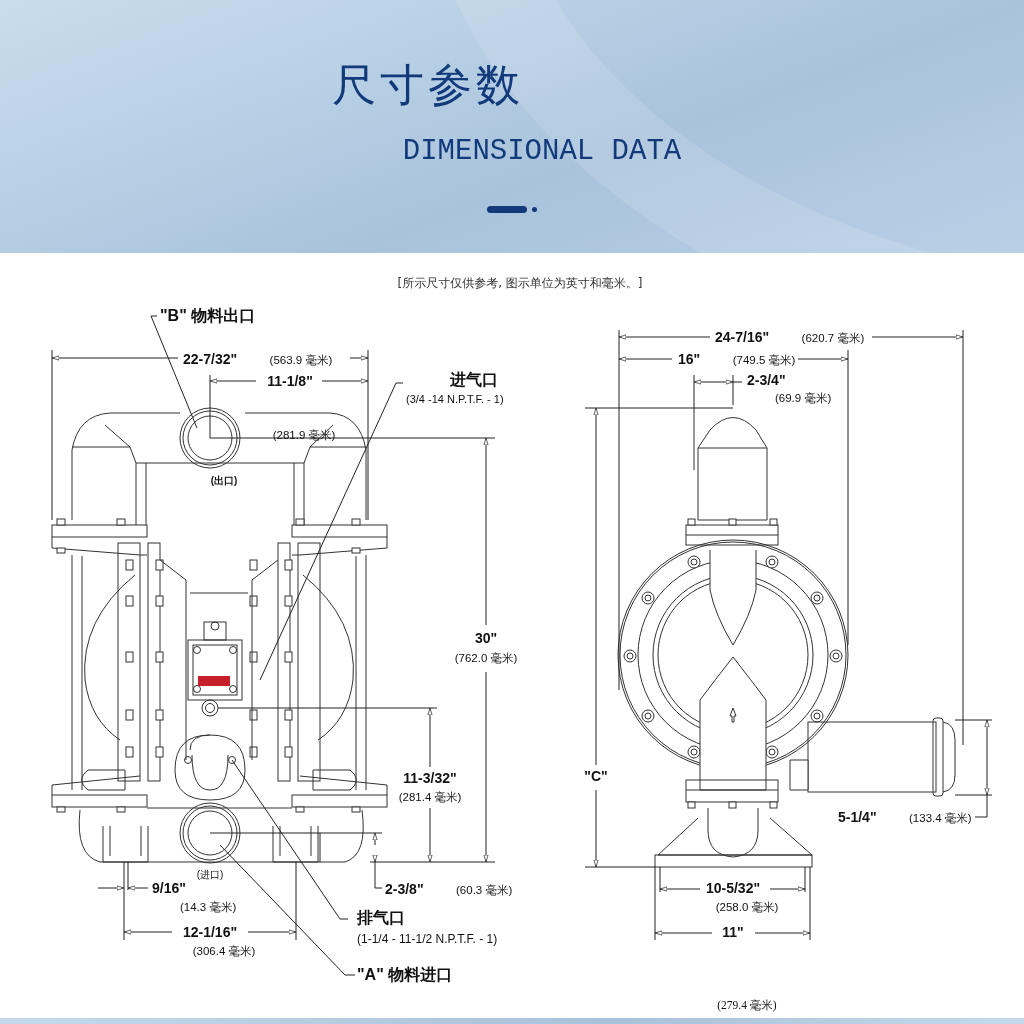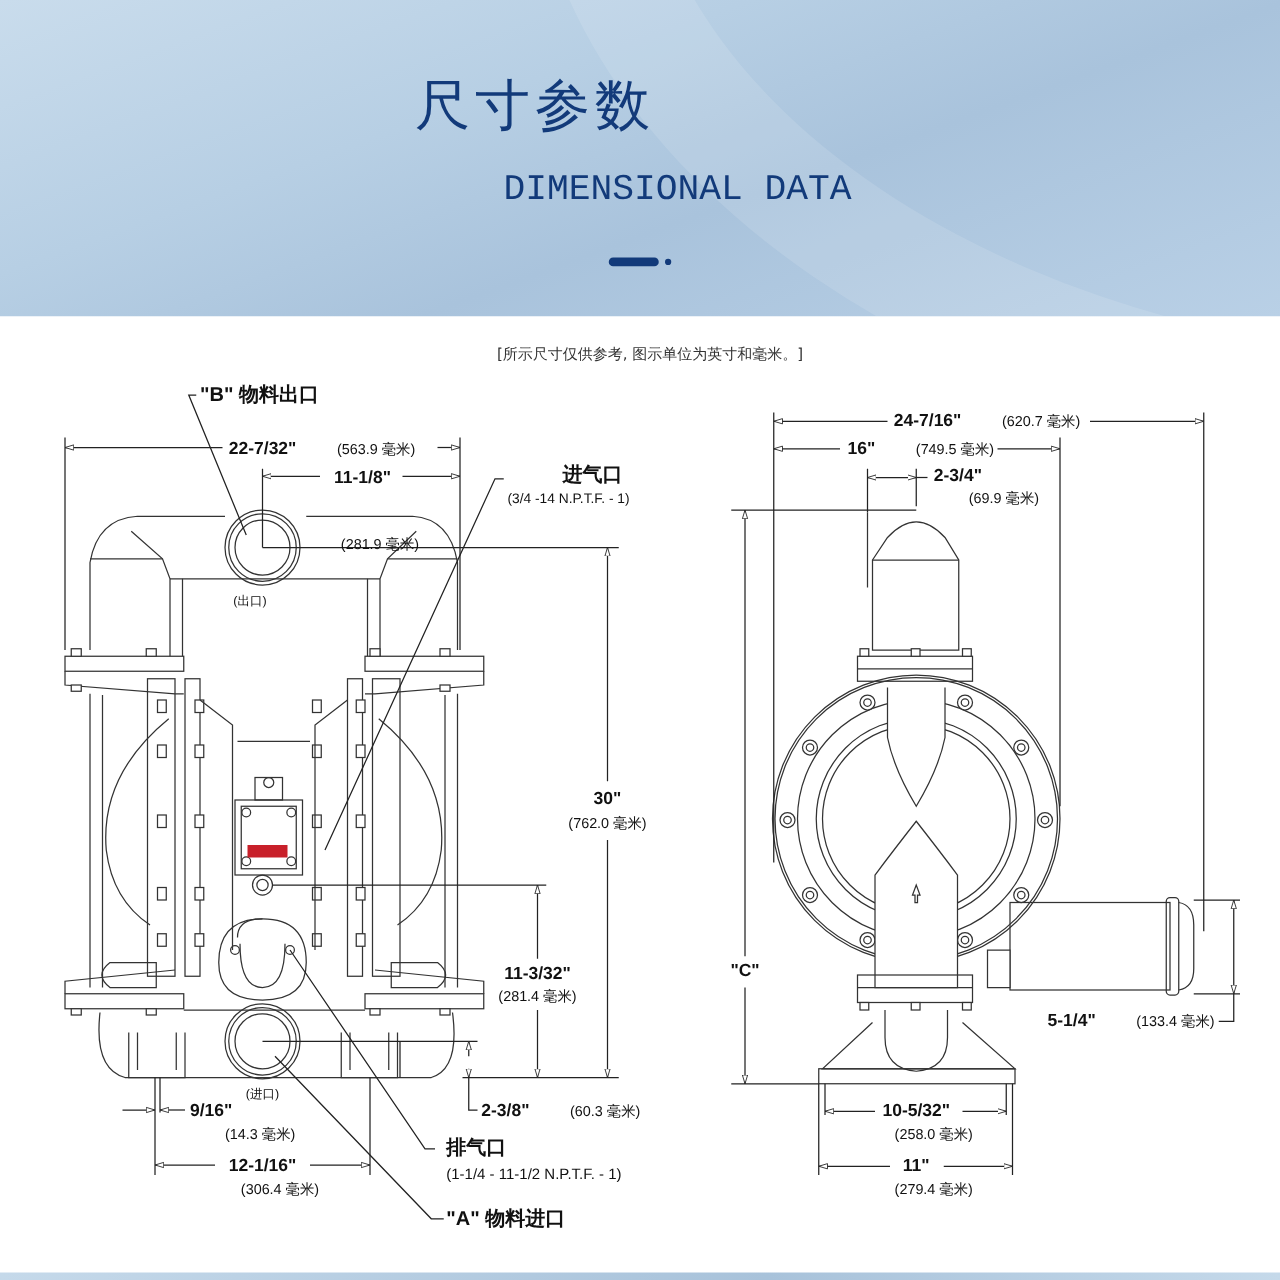--- a/index.html
+++ b/index.html
@@ -313,7 +313,7 @@
 <div class="lbl sm ctr" style="left:290px;top:392px;margin-top:36px;">(281.9 毫米)</div>
 <div class="lbl cn-big" style="left:406px;top:370px;margin-left:44px;">进气口</div>
 <div class="lbl" style="left:406px;top:393px;font-size:11px;">(3/4 -14 N.P.T.F. - 1)</div>
-<div class="lbl ctr" style="left:200px;top:474px;font-size:10px;">(出口)</div>
+<div class="lbl ctr" style="left:224px;top:474px;font-size:10px;font-weight:bold;">(出口)</div>
 <div class="lbl big ctr bg-w" style="left:486px;top:630px;">30"</div>
 <div class="lbl sm ctr bg-w" style="left:486px;top:651px;">(762.0 毫米)</div>
 <div class="lbl big ctr bg-w" style="left:430px;top:770px;">11-3/32"</div>

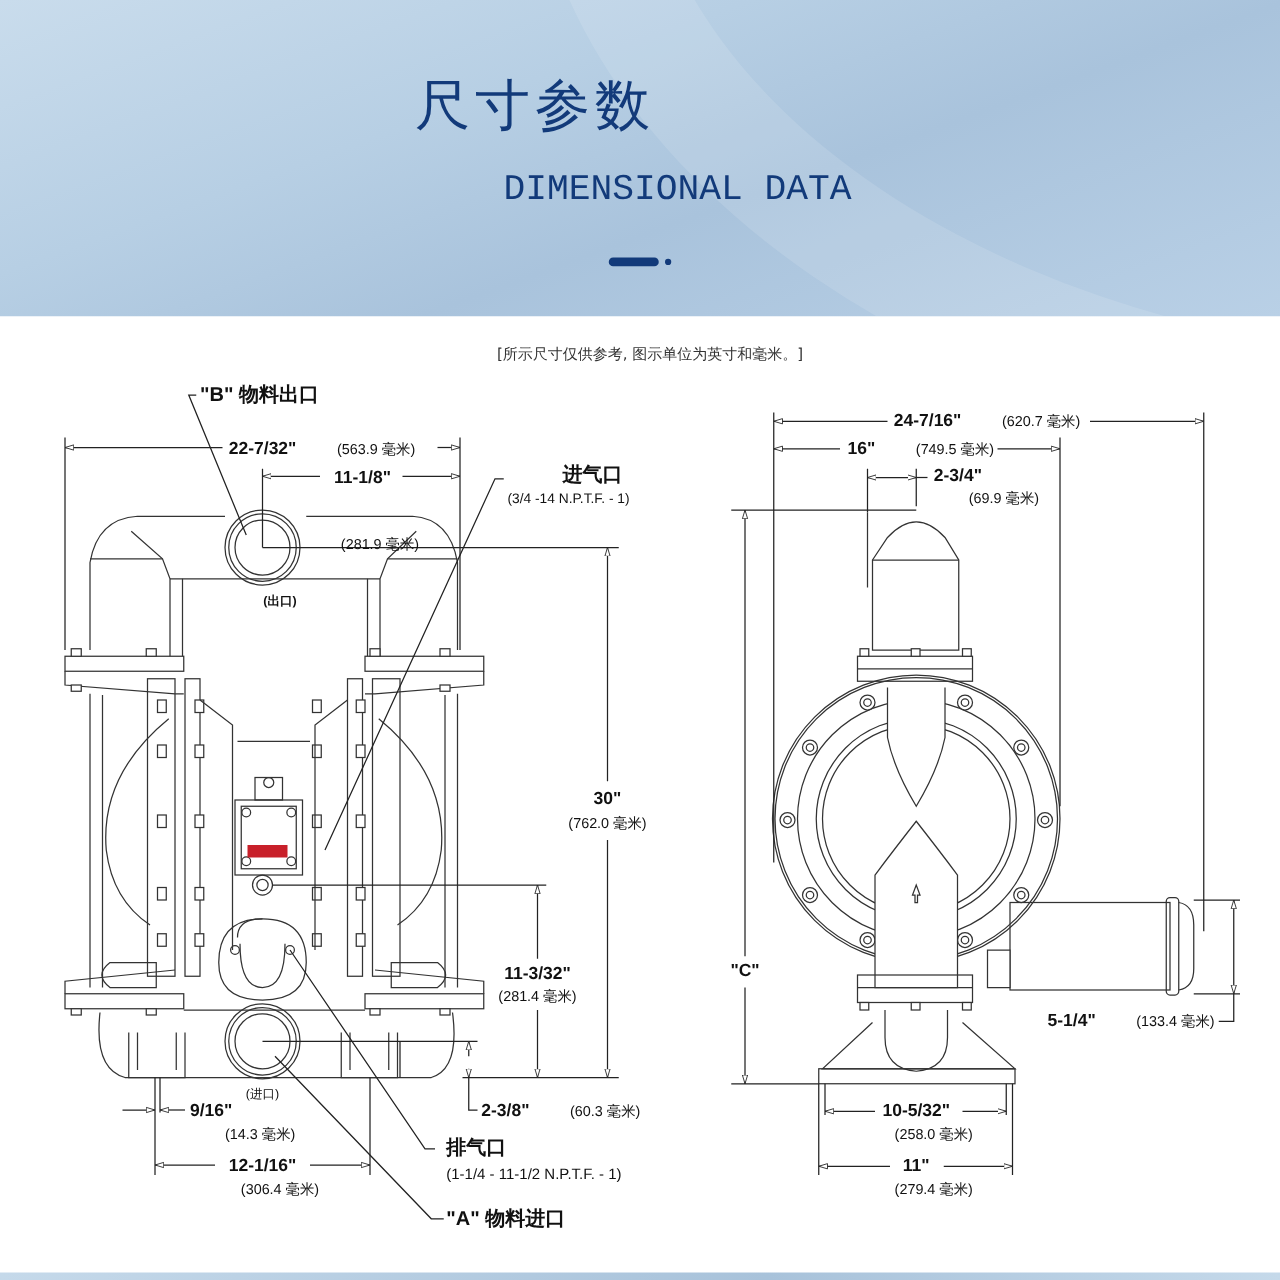--- a/index.html
+++ b/index.html
@@ -345,7 +345,7 @@
 <div class="lbl big ctr" style="left:733px;top:880px;">10-5/32"</div>
 <div class="lbl sm ctr" style="left:733px;top:900px;">(258.0 毫米)</div>
 <div class="lbl big ctr" style="left:733px;top:924px;">11"</div>
-<div class="lbl sm ctr" style="left:733px;top:944px;">(279.4 毫米)</div>
+<div class="lbl sm ctr" style="left:733px;top:998px;font-family:Liberation Serif, serif;">(279.4 毫米)</div>
 
 <div class="footer-line"></div>
 

